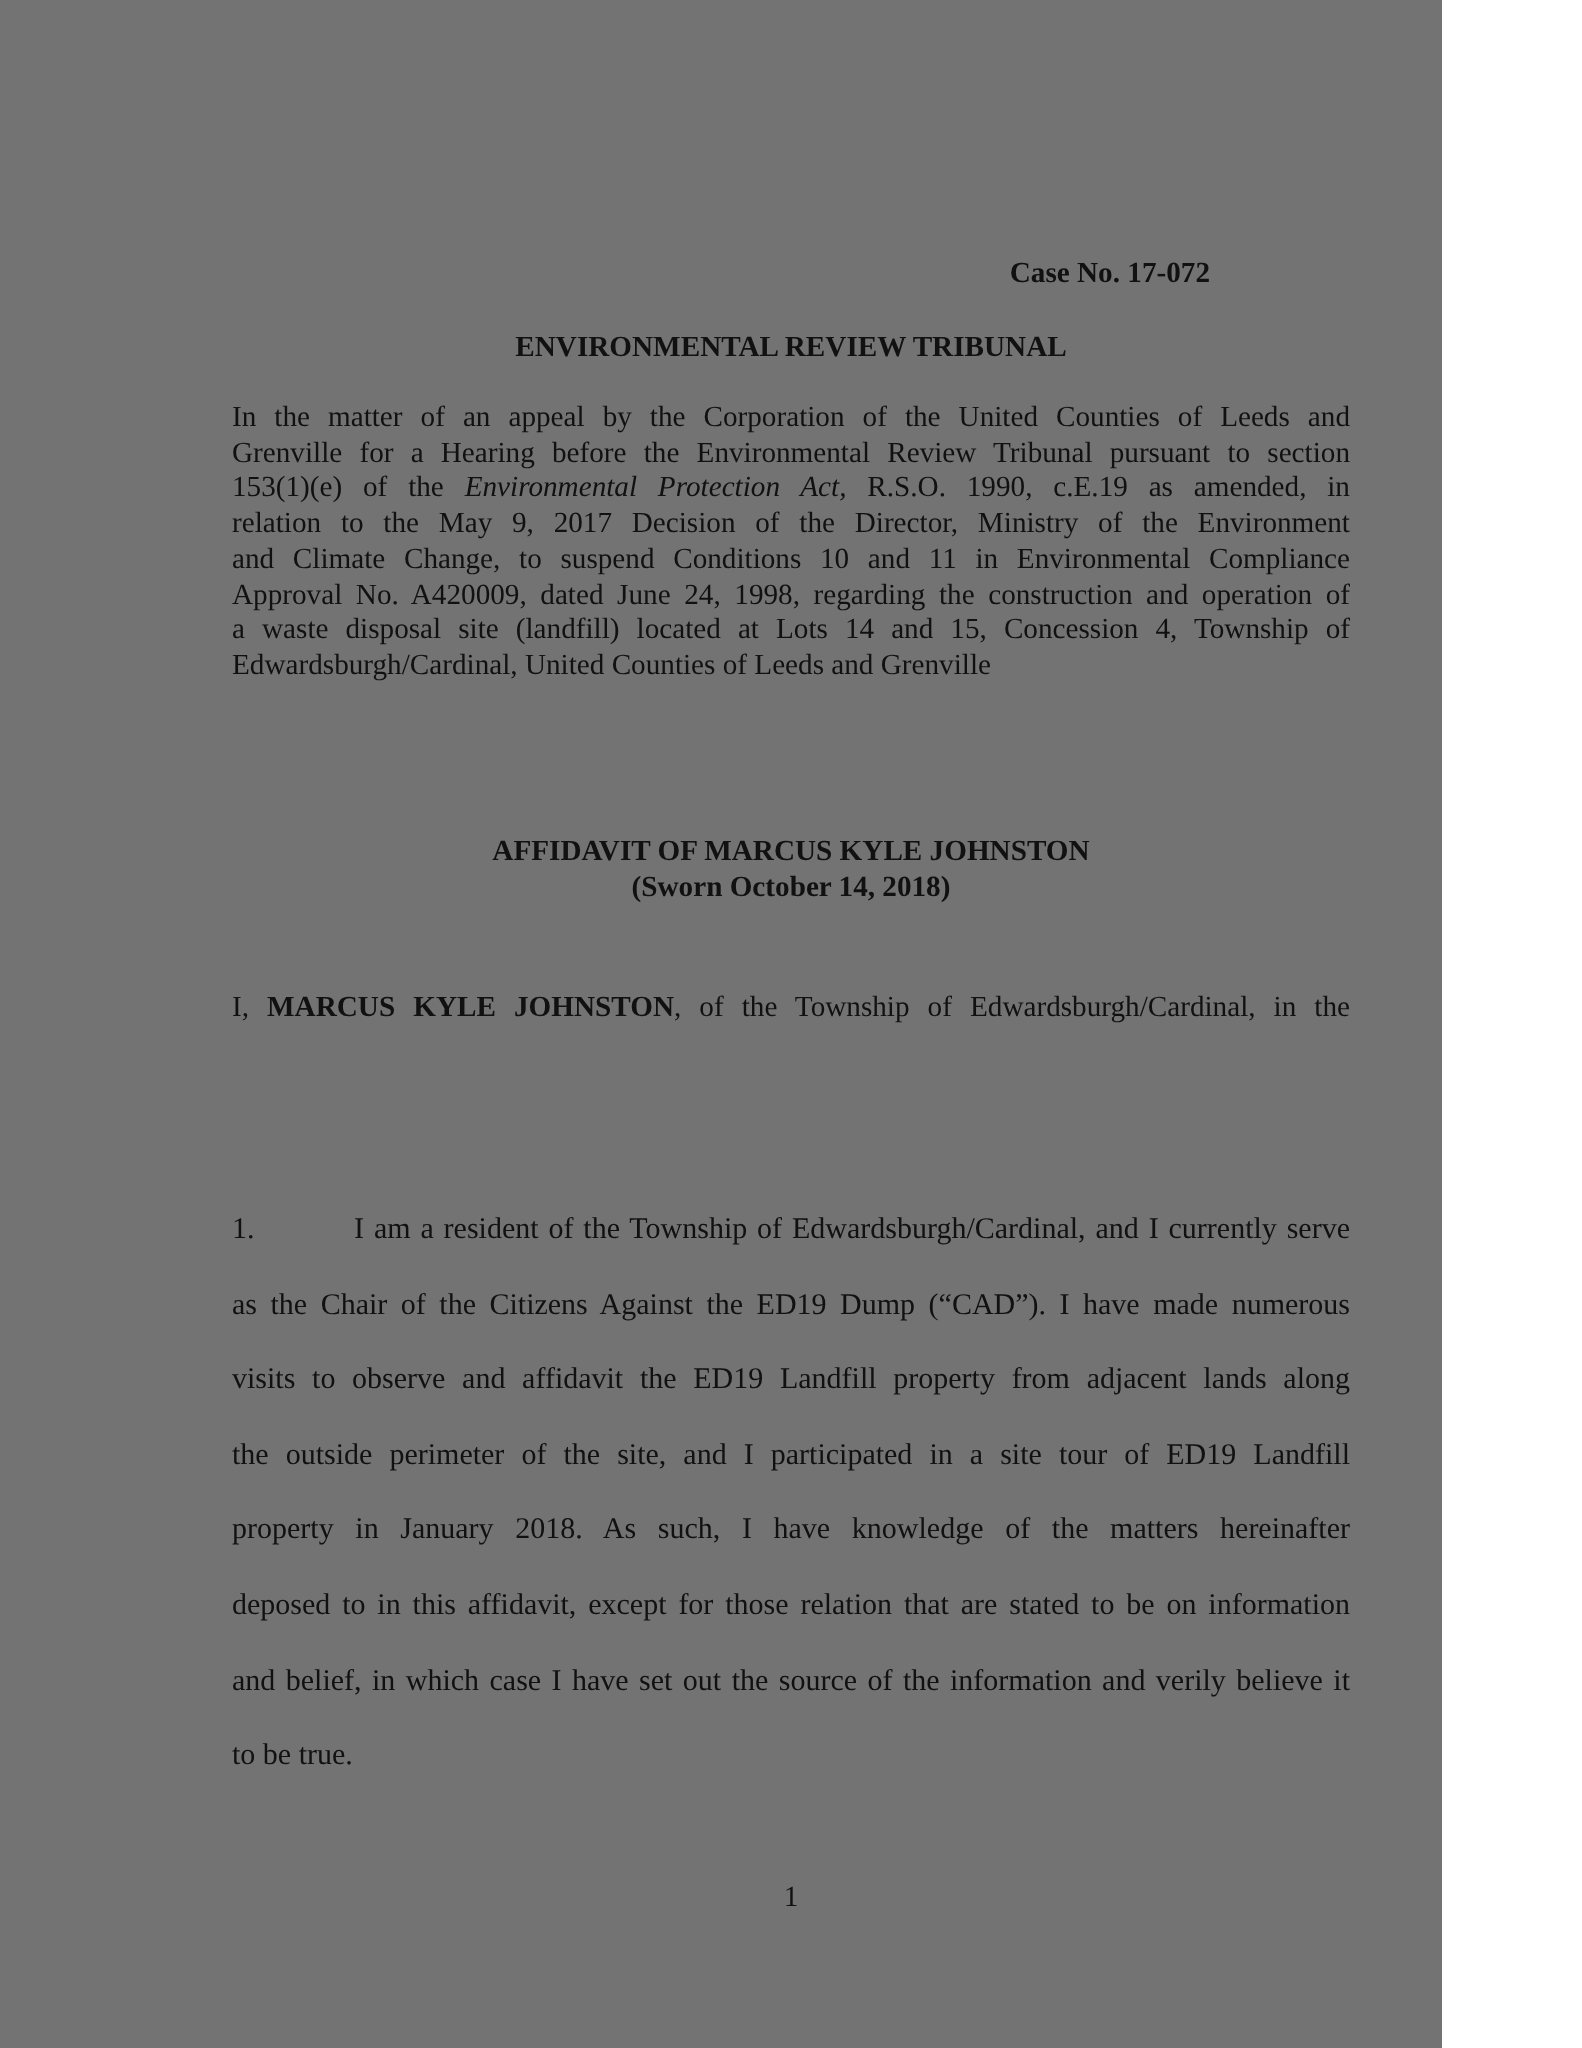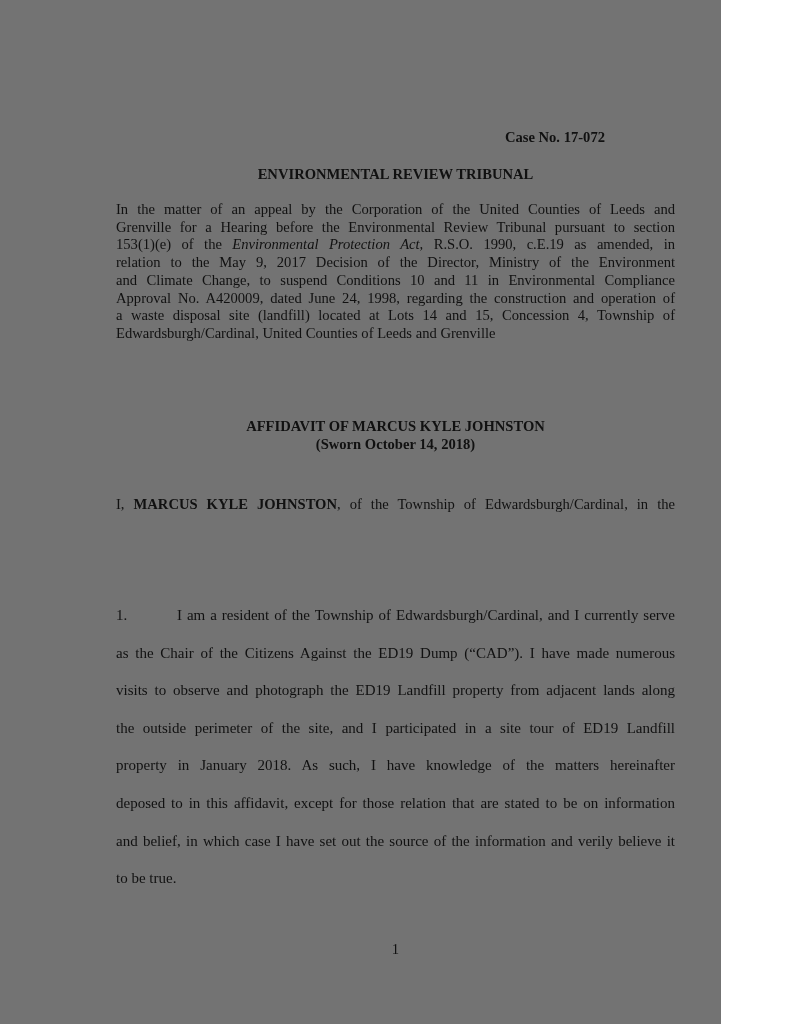--- a/index.html
+++ b/index.html
@@ -52,7 +52,7 @@
   <div class="abs para">
     <span class="line"><span class="num">1.</span><span>I am a resident of the Township of Edwardsburgh/Cardinal, and I currently serve</span></span>
     <span class="line">as the Chair of the Citizens Against the ED19 Dump (“CAD”).  I have made numerous</span>
-    <span class="line">visits to observe and photograph the ED19 Landfill property from adjacent lands along</span>
+    <span class="line">visits to observe and affidavit the ED19 Landfill property from adjacent lands along</span>
     <span class="line">the outside perimeter of the site, and I participated in a site tour of ED19 Landfill</span>
     <span class="line">property in January 2018. As such, I have knowledge of the matters hereinafter</span>
     <span class="line">deposed to in this affidavit, except for those relation that are stated to be on information</span>

